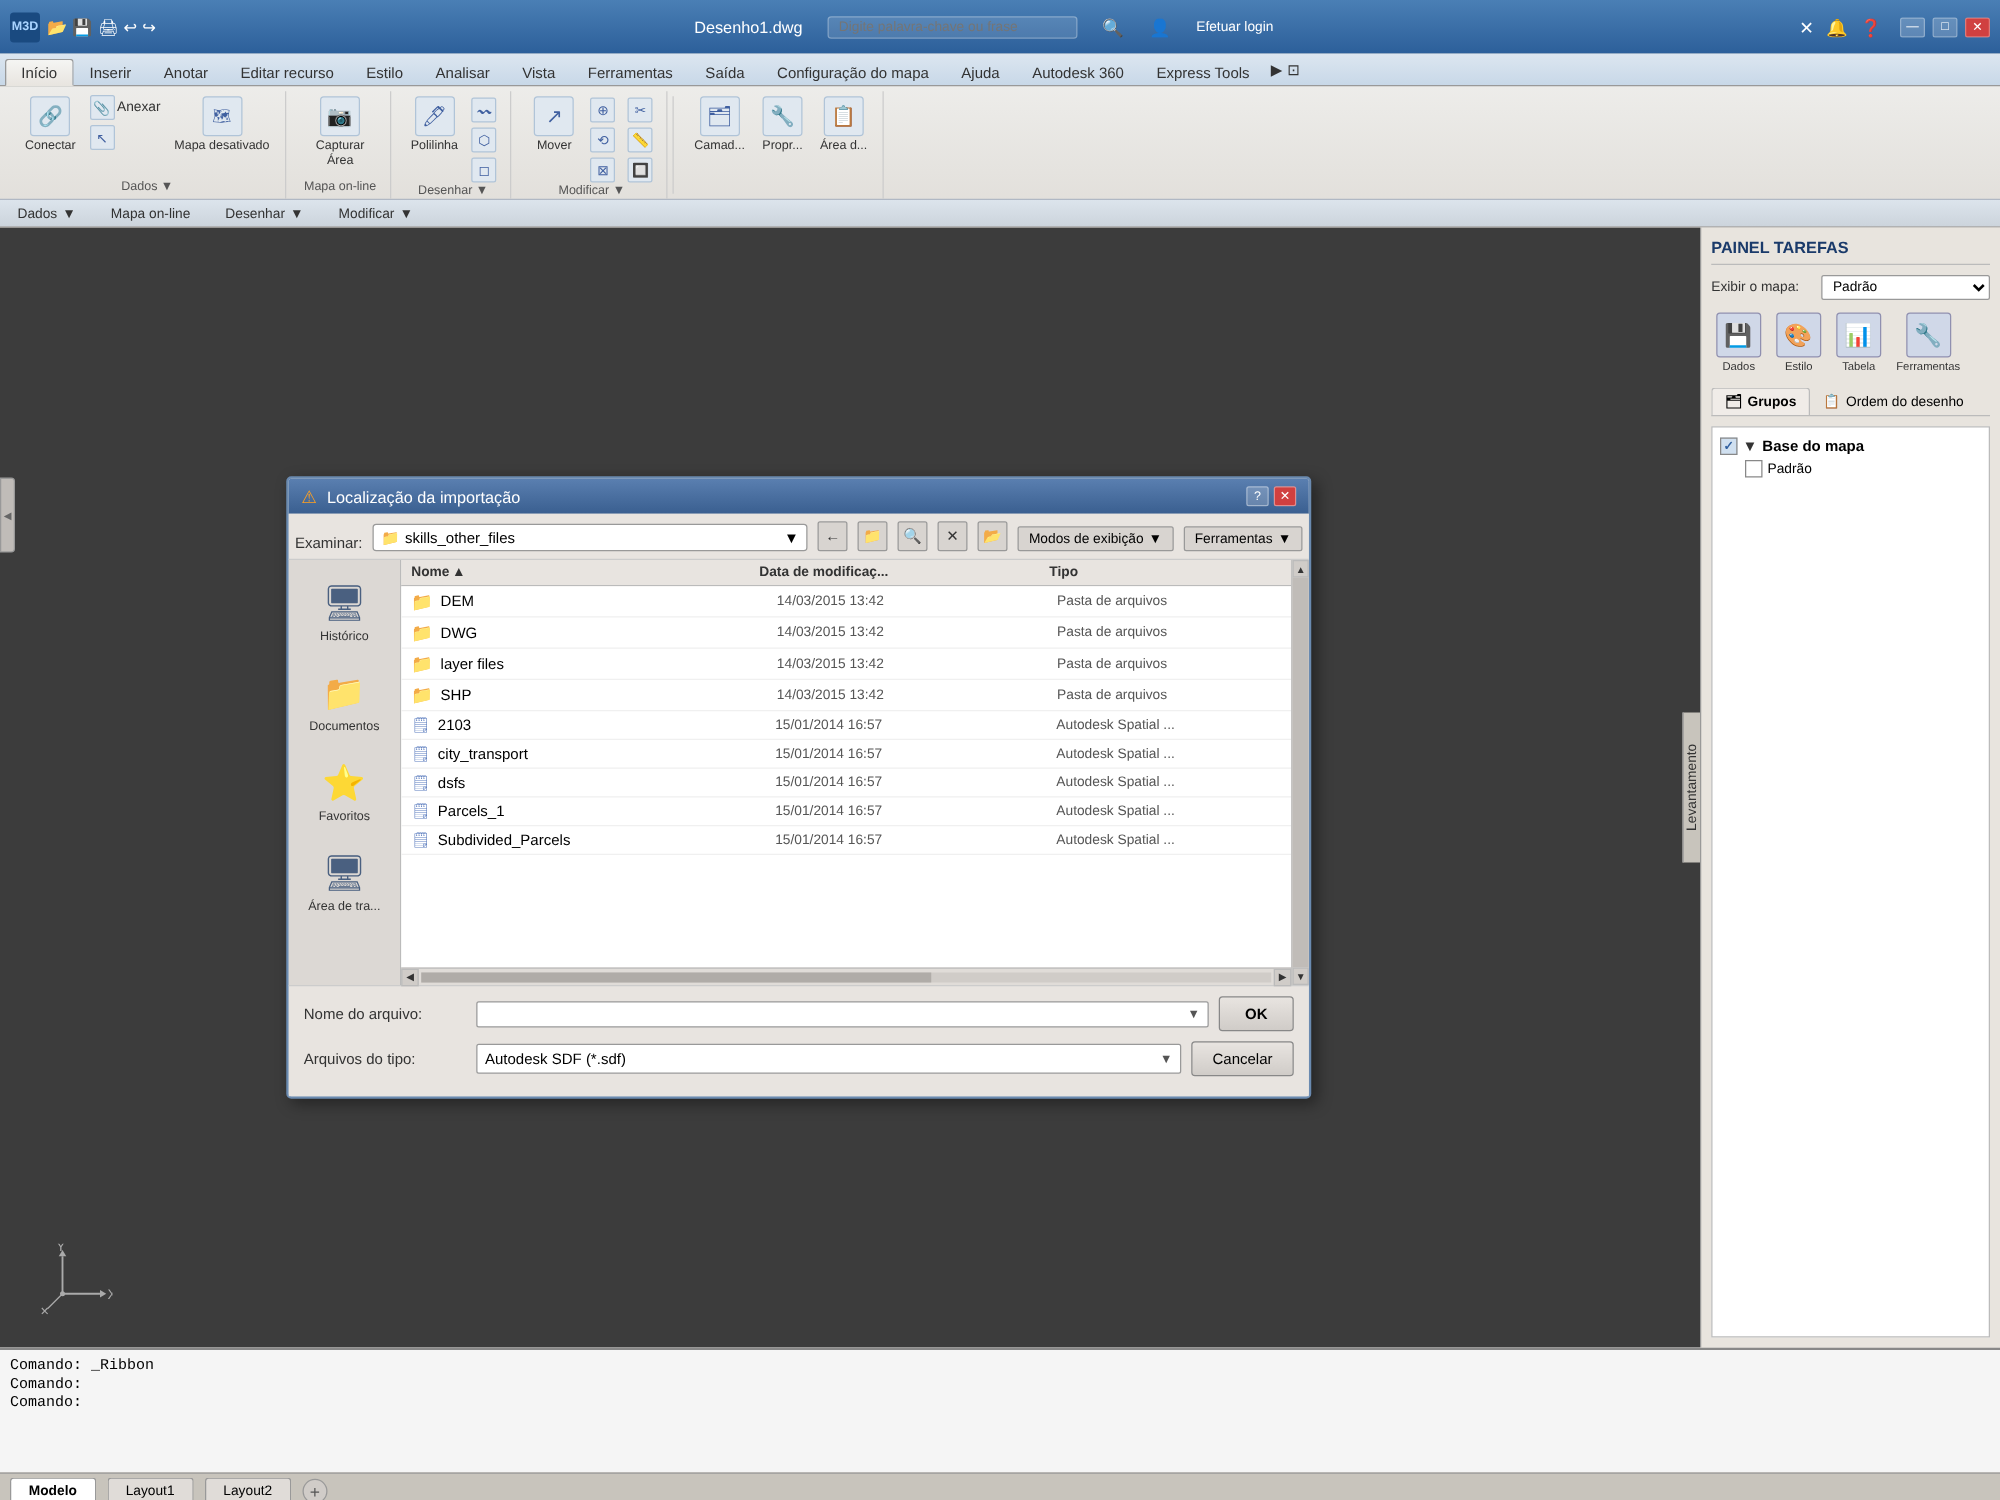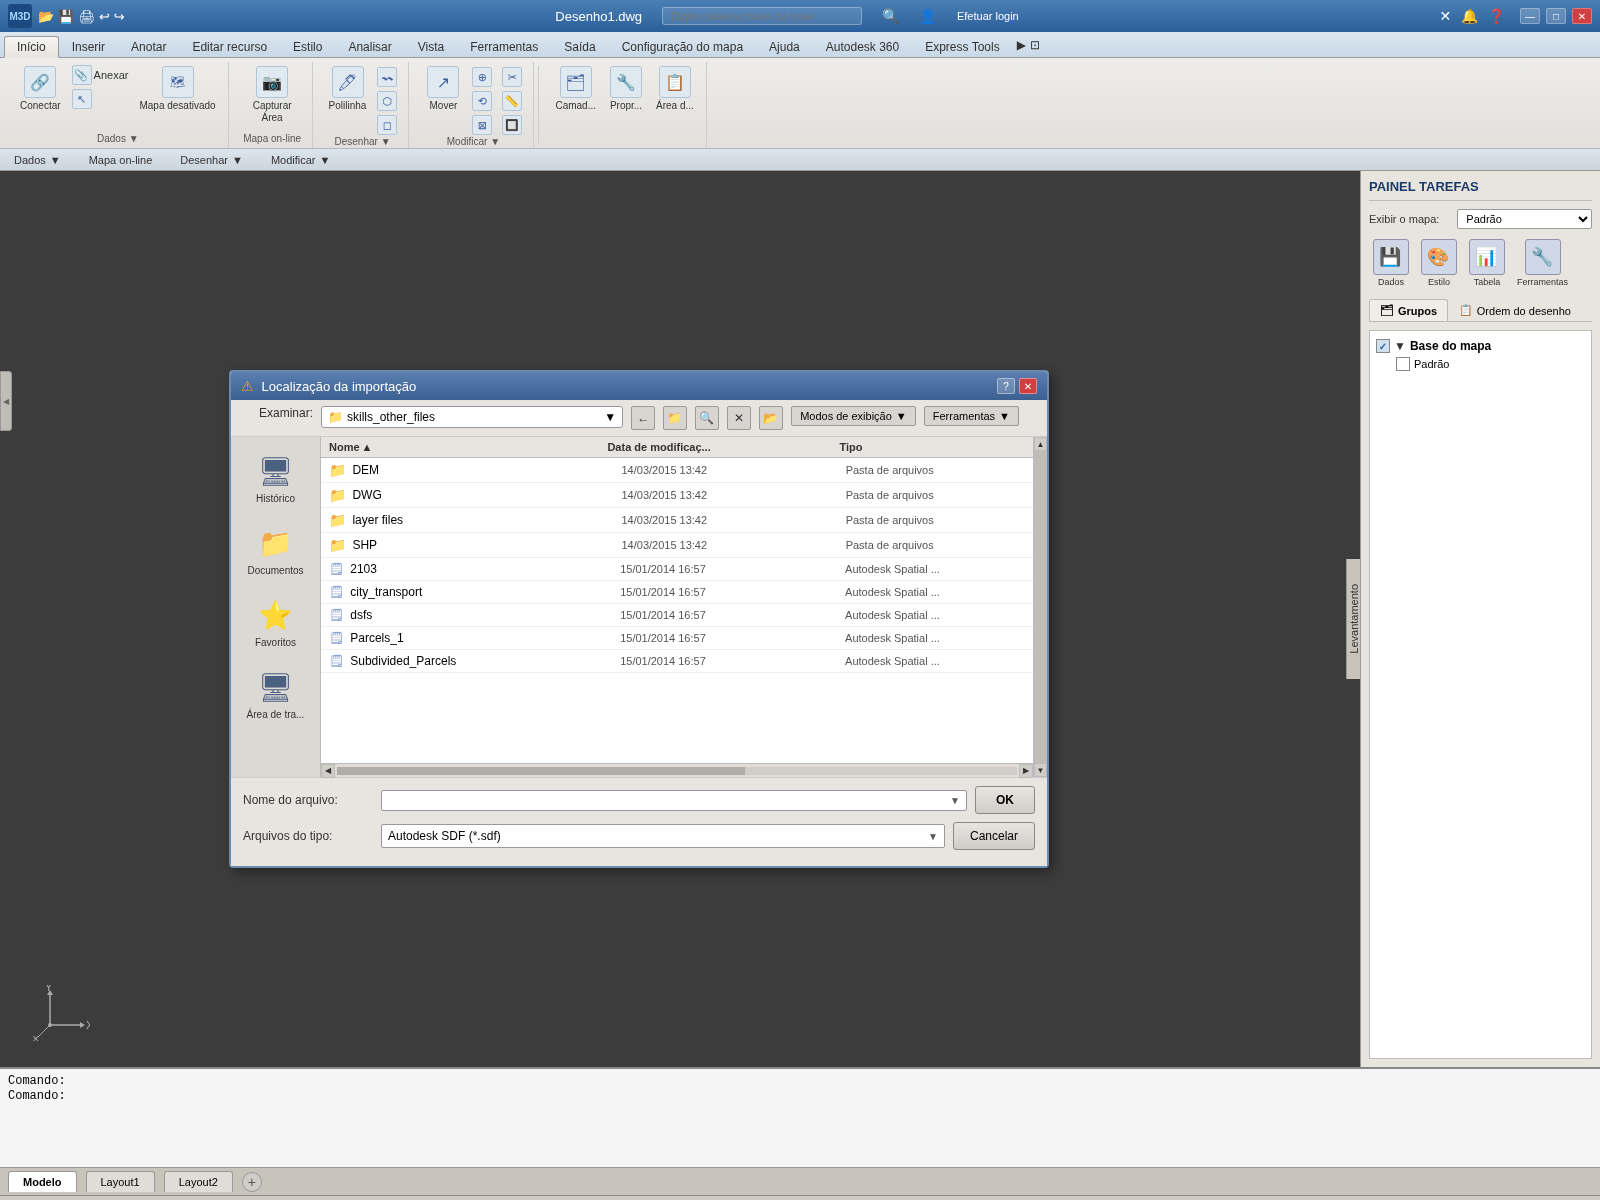--- a/index.html
+++ b/index.html
@@ -8,7 +8,7 @@
     
     #titlebar {
       background: linear-gradient(to bottom, #4a7fb5 0%, #2c5f9a 100%);
-      height: 32px;
+      height: 43px;
       display: flex;
       align-items: center;
       padding: 0 8px;

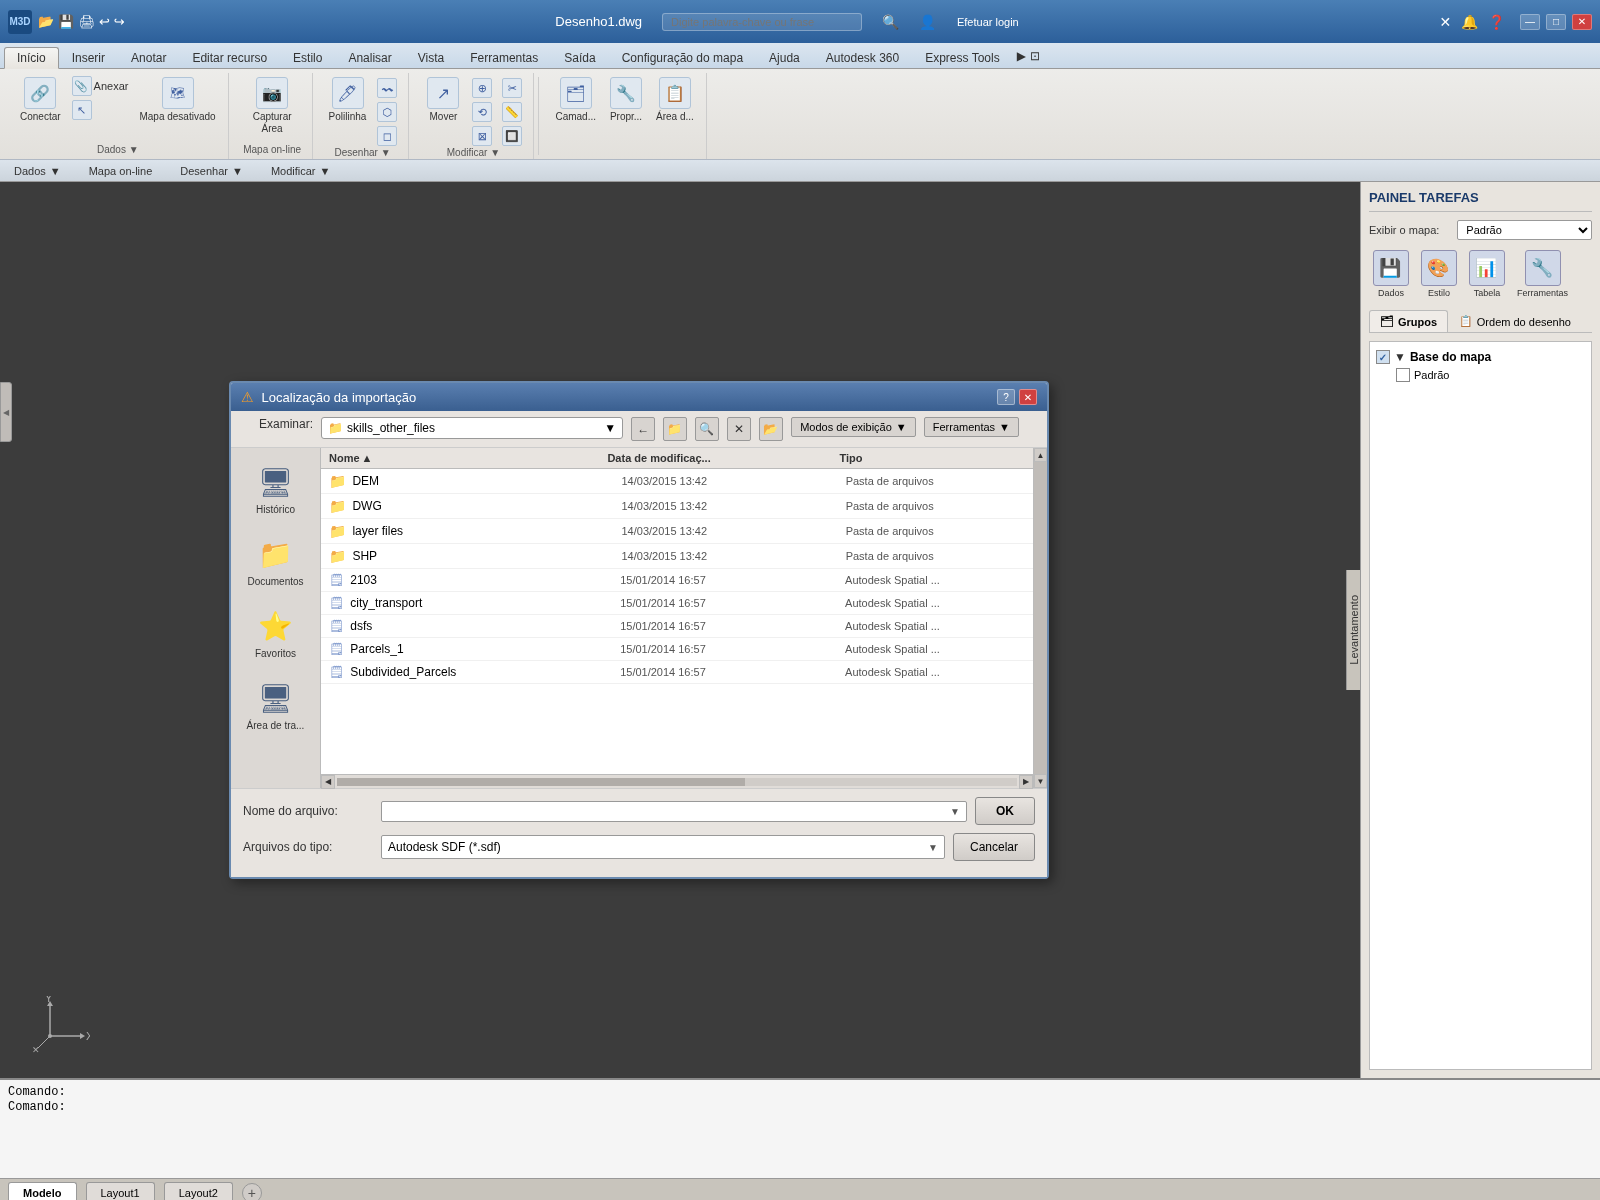--- a/index.html
+++ b/index.html
@@ -392,8 +392,8 @@
 
     #dialog-toolbar {
       display: flex;
-      align-items: flex-start;
-      padding: 6px 28px;
+      align-items: flex-end;
+      padding: 6px 5px;
       gap: 8px;
       background: #e8e4e0;
       border-bottom: 1px solid #ccc;

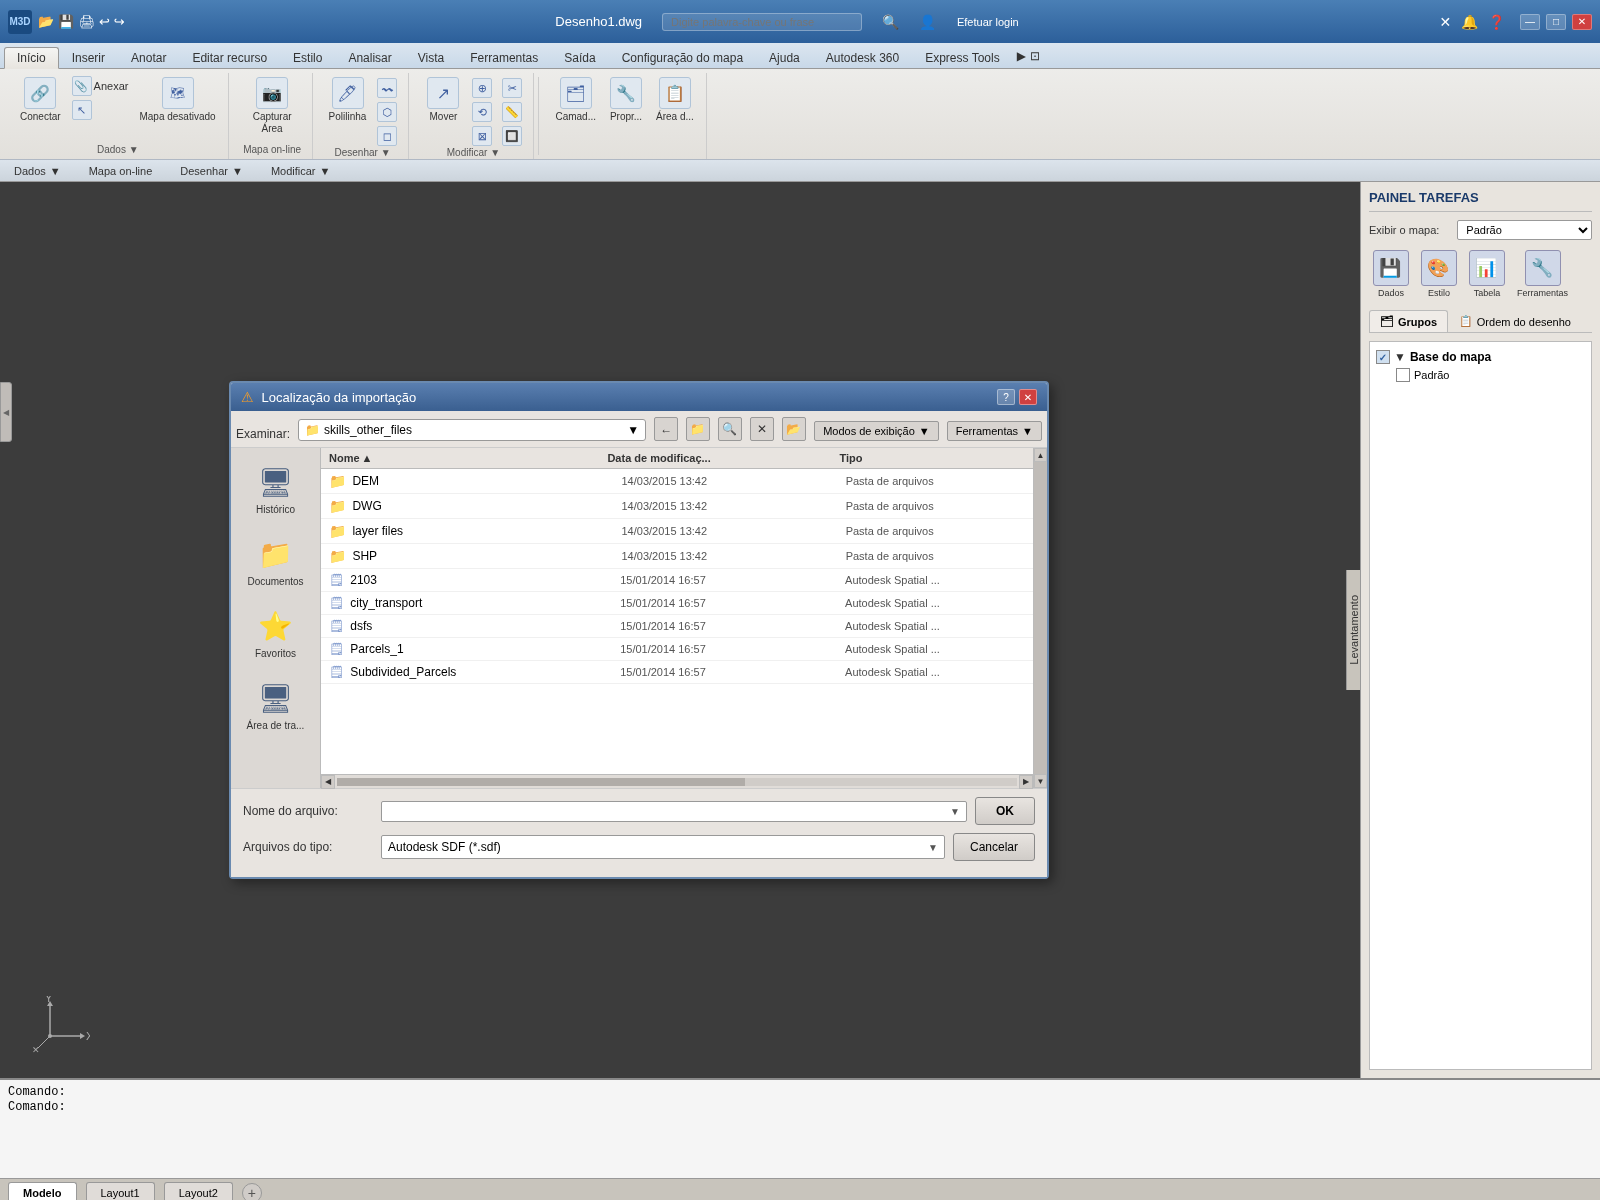--- a/index.html
+++ b/index.html
@@ -1080,6 +1080,7 @@
 </div>
 
 <div id="command-area">
+  <p>Comando: _Ribbon</p>
   <p>Comando:</p>
   <p>Comando:</p>
 </div>

